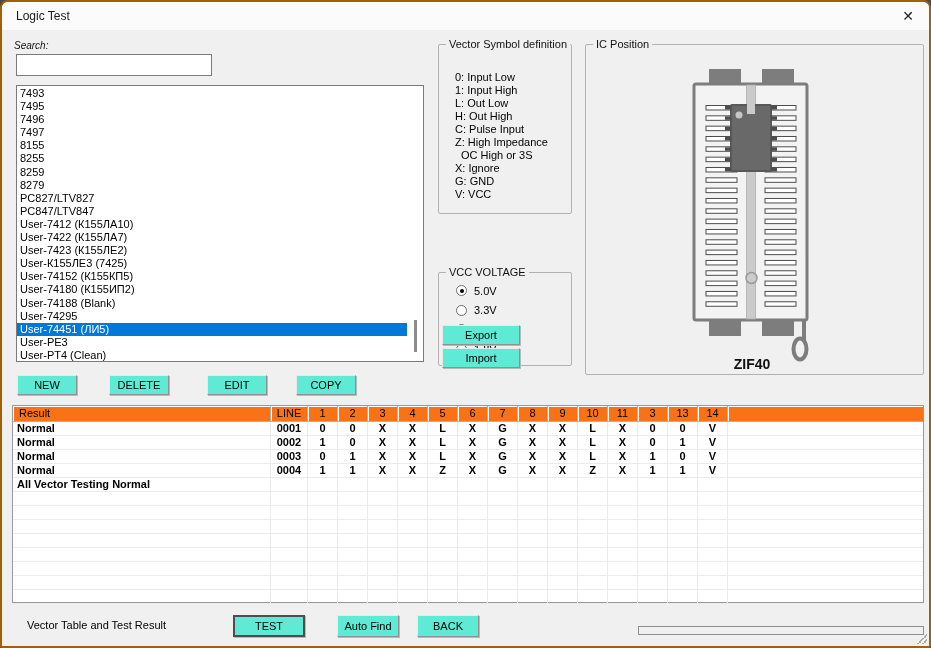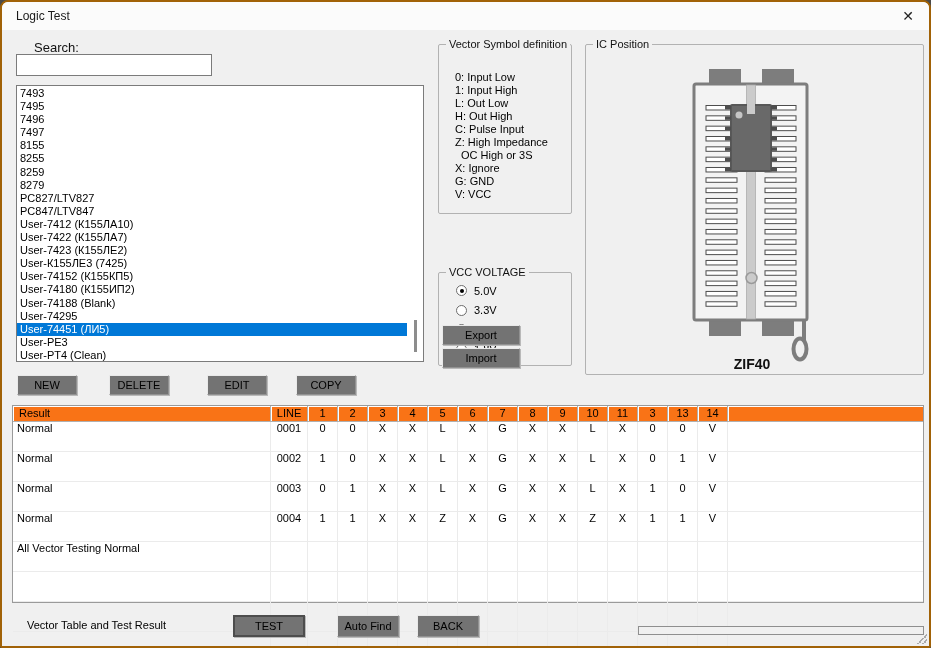--- a/index.html
+++ b/index.html
@@ -14,7 +14,7 @@
   #close{position:absolute;right:10px;top:4px;width:22px;height:20px;text-align:center;
     font-size:14px;color:#222;cursor:pointer;line-height:20px;}
   
-  #search-label{position:absolute;left:32px;top:38px;font-size:13px;color:#111;}
+  #search-label{position:absolute;left:12px;top:38px;font-size:10px;color:#111;font-style:italic;}
   #search-input{position:absolute;left:14px;top:52px;width:196px;height:22px;
     border:1px solid #7b7b7b;background:#fff;font-size:11px;padding:0 3px;outline:none;}
   

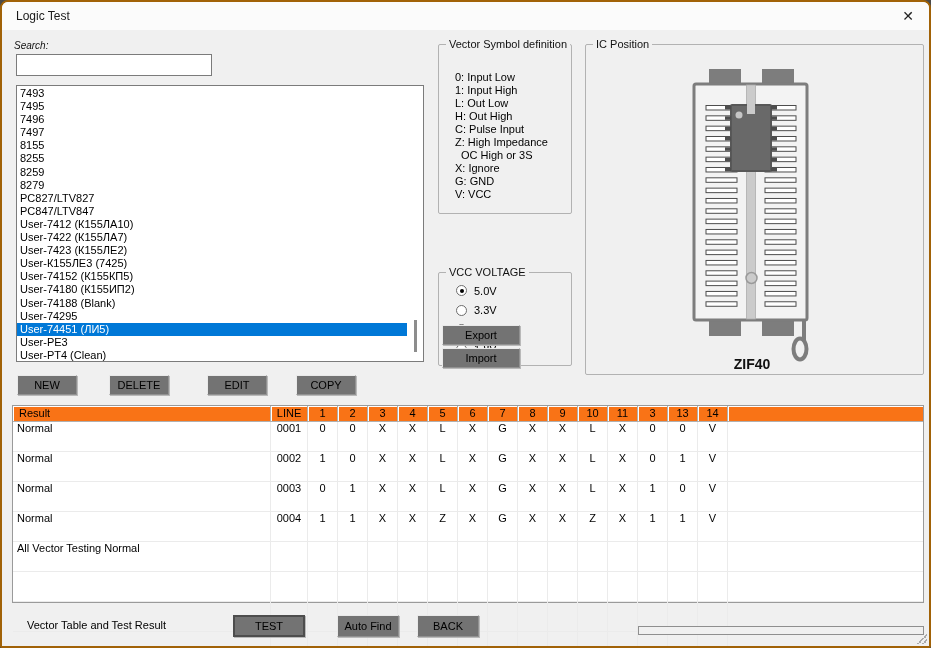--- a/index.html
+++ b/index.html
@@ -26,7 +26,7 @@
   .list-item.selected{background:#0078d7;color:#fff;}
   #list-scroll-thumb{position:absolute;right:6px;top:234px;width:3px;height:32px;background:#8d8d8d;}
   
-  .btn{position:absolute;background:#737373;border:1px solid #919191;
+  .btn{position:absolute;background:#5eead4;border:1px solid #919191;
     border-top-color:#e9e9e9;border-left-color:#e9e9e9;
     box-shadow:1px 1px 0 #b9b9b9;font-size:11px;color:#000;text-align:center;
     display:flex;align-items:center;justify-content:center;cursor:pointer;}

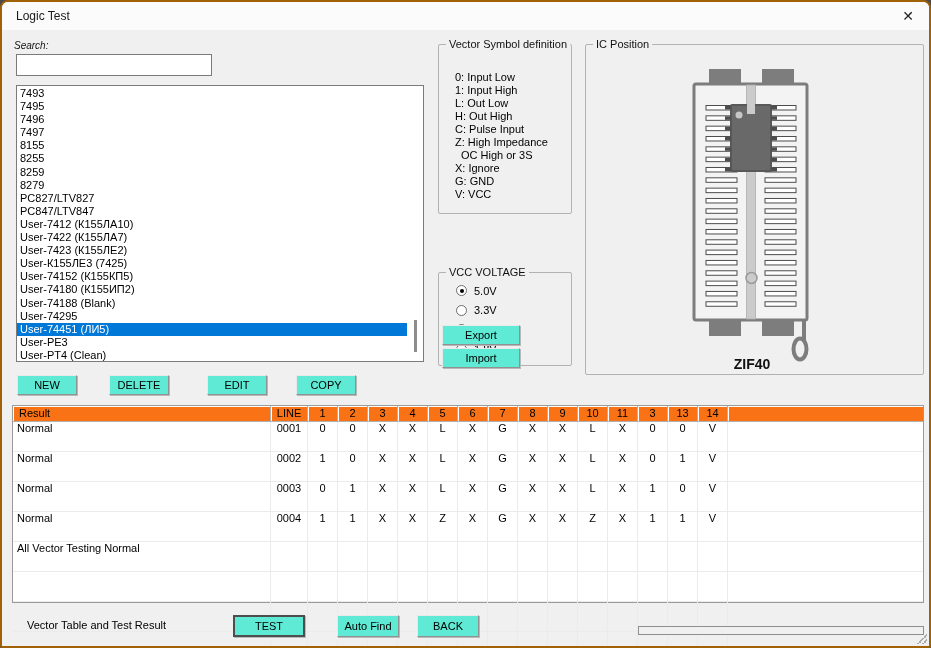--- a/index.html
+++ b/index.html
@@ -68,7 +68,7 @@
   .th.c-line{width:37px;}
   .th.c-pin{width:30px;}
   .th.c-fill{flex:1;border-right:none;}
-  .tr{display:flex;height:30px;}
+  .tr{display:flex;height:14px;font-weight:bold;}
   .td{border-right:1px solid #ebebeb;border-bottom:1px solid #ebebeb;font-size:11px;
     color:#000;line-height:13px;text-align:center;flex:none;white-space:nowrap;overflow:hidden;}
   .td.c-result{width:258px;text-align:left;padding-left:4px;}

